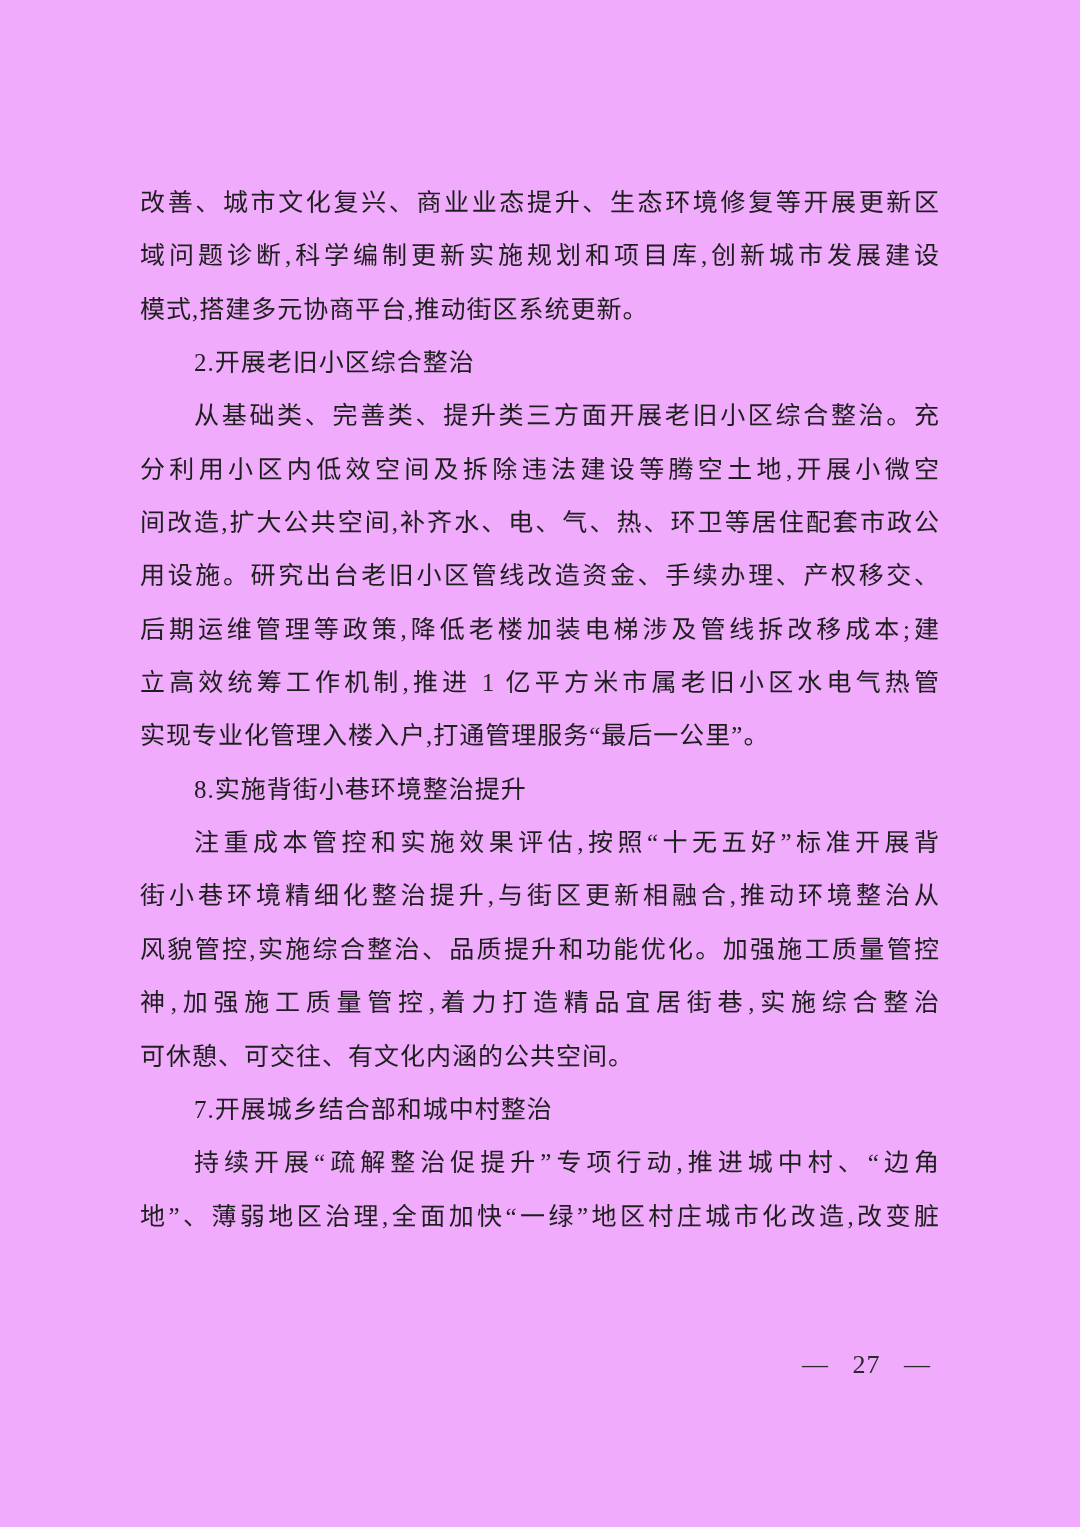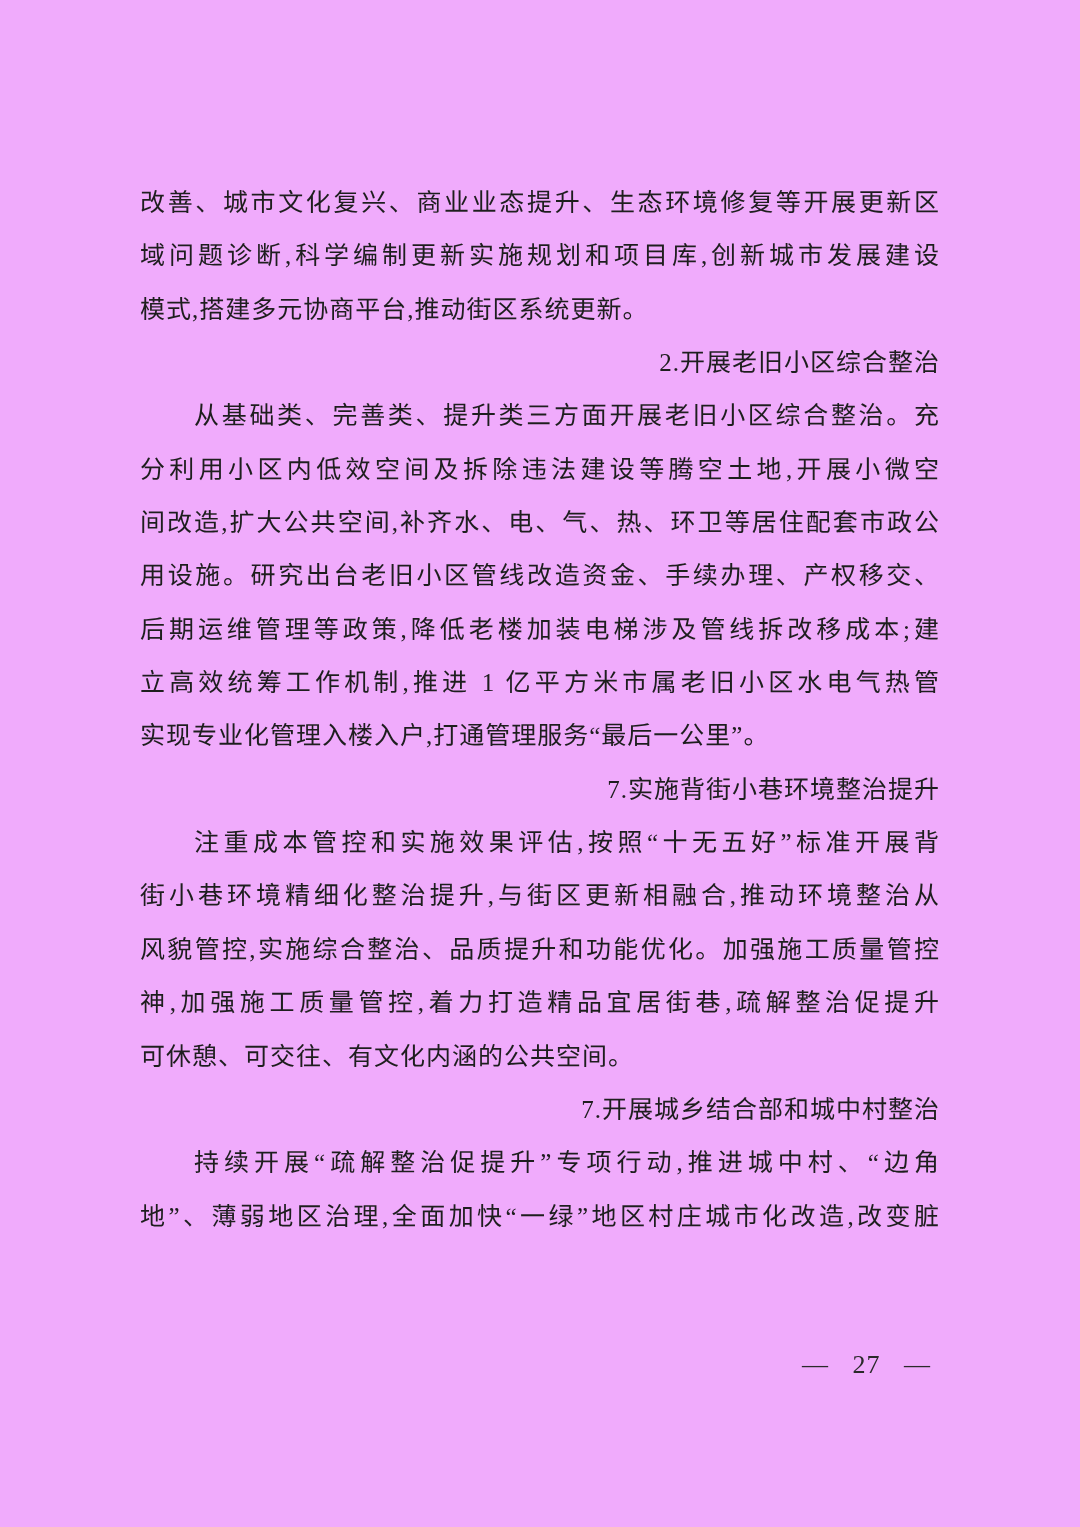--- a/index.html
+++ b/index.html
@@ -36,7 +36,6 @@
   }
   .line.indent {
     padding-left: 54px;
-    text-align: right;
   }
   .footer {
     position: absolute;

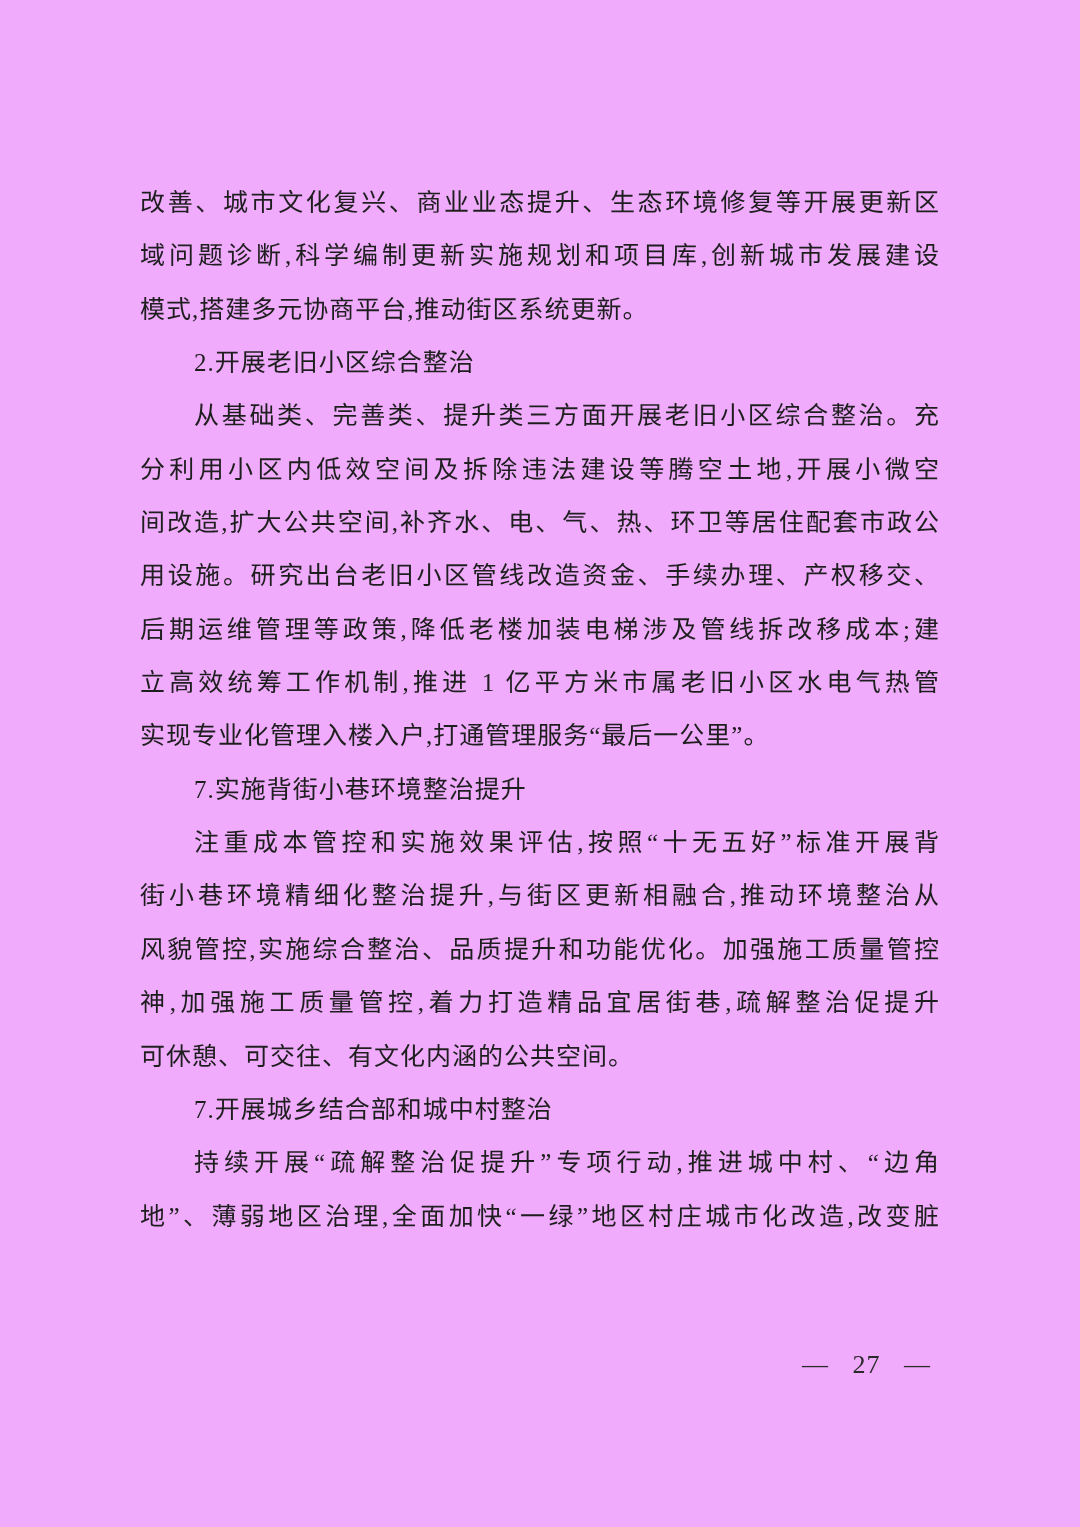--- a/index.html
+++ b/index.html
@@ -64,7 +64,7 @@
       <div class="line justify">后期运维管理等政策,降低老楼加装电梯涉及管线拆改移成本;建</div>
       <div class="line justify">立高效统筹工作机制,推进 1 亿平方米市属老旧小区水电气热管</div>
       <div class="line">实现专业化管理入楼入户,打通管理服务“最后一公里”。</div>
-      <div class="line indent">7.实施背街小巷环境整治提升</div>
+      <div class="line indent">8.实施背街小巷环境整治提升</div>
       <div class="line justify indent">注重成本管控和实施效果评估,按照“十无五好”标准开展背</div>
       <div class="line justify">街小巷环境精细化整治提升,与街区更新相融合,推动环境整治从</div>
       <div class="line justify">风貌管控,实施综合整治、品质提升和功能优化。加强施工质量管控</div>

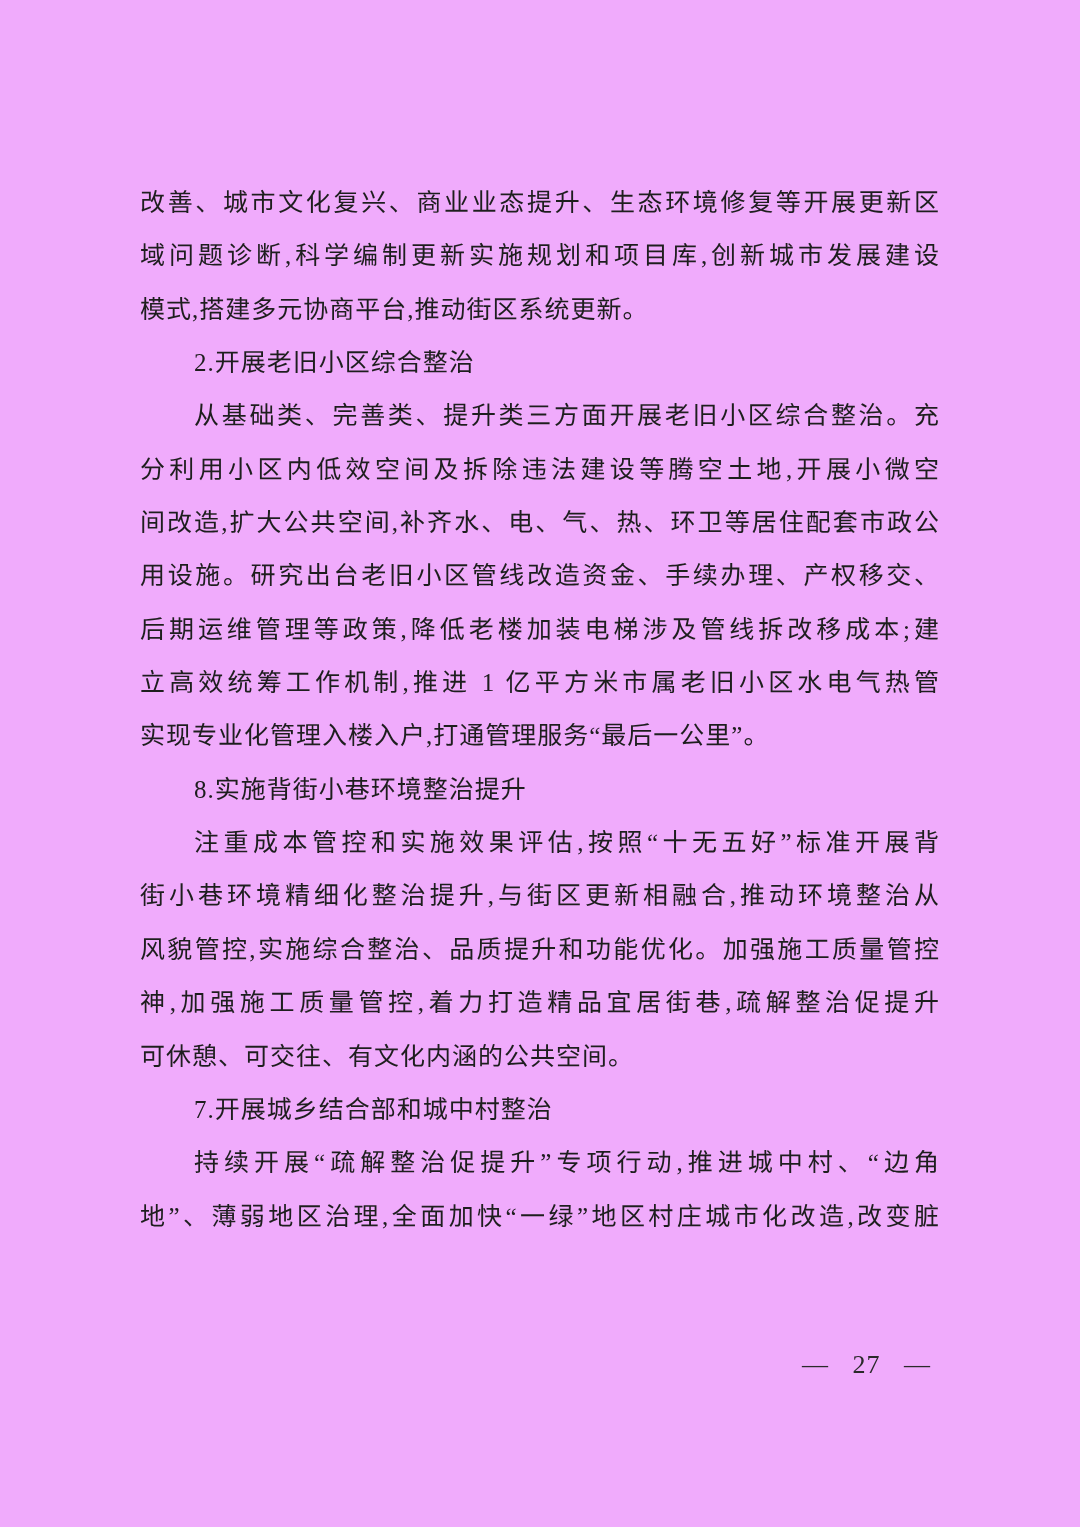--- a/index.html
+++ b/index.html
@@ -68,7 +68,7 @@
       <div class="line justify indent">注重成本管控和实施效果评估,按照“十无五好”标准开展背</div>
       <div class="line justify">街小巷环境精细化整治提升,与街区更新相融合,推动环境整治从</div>
       <div class="line justify">风貌管控,实施综合整治、品质提升和功能优化。加强施工质量管控</div>
-      <div class="line justify">神,加强施工质量管控,着力打造精品宜居街巷,疏解整治促提升</div>
+      <div class="line justify">神,加强施工质量管控,着力打造精品宜居街巷,实施综合整治</div>
       <div class="line">可休憩、可交往、有文化内涵的公共空间。</div>
       <div class="line indent">7.开展城乡结合部和城中村整治</div>
       <div class="line justify indent">持续开展“疏解整治促提升”专项行动,推进城中村、“边角</div>

